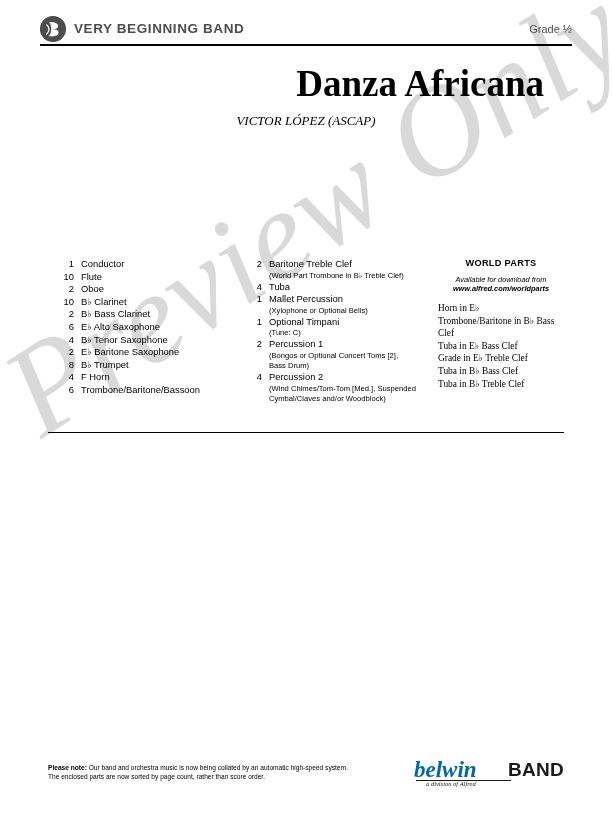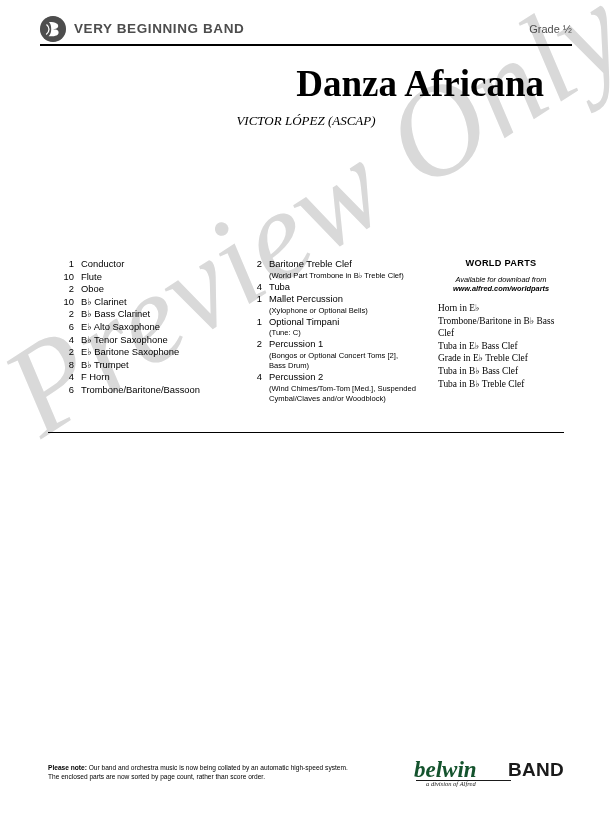--- a/index.html
+++ b/index.html
@@ -249,7 +249,7 @@
     font-style: italic;
     font-weight: bold;
     font-size: 23px;
-    color: #14532d;
+    color: #0369a1;
   }
   .belwin-band {
     position: absolute;

